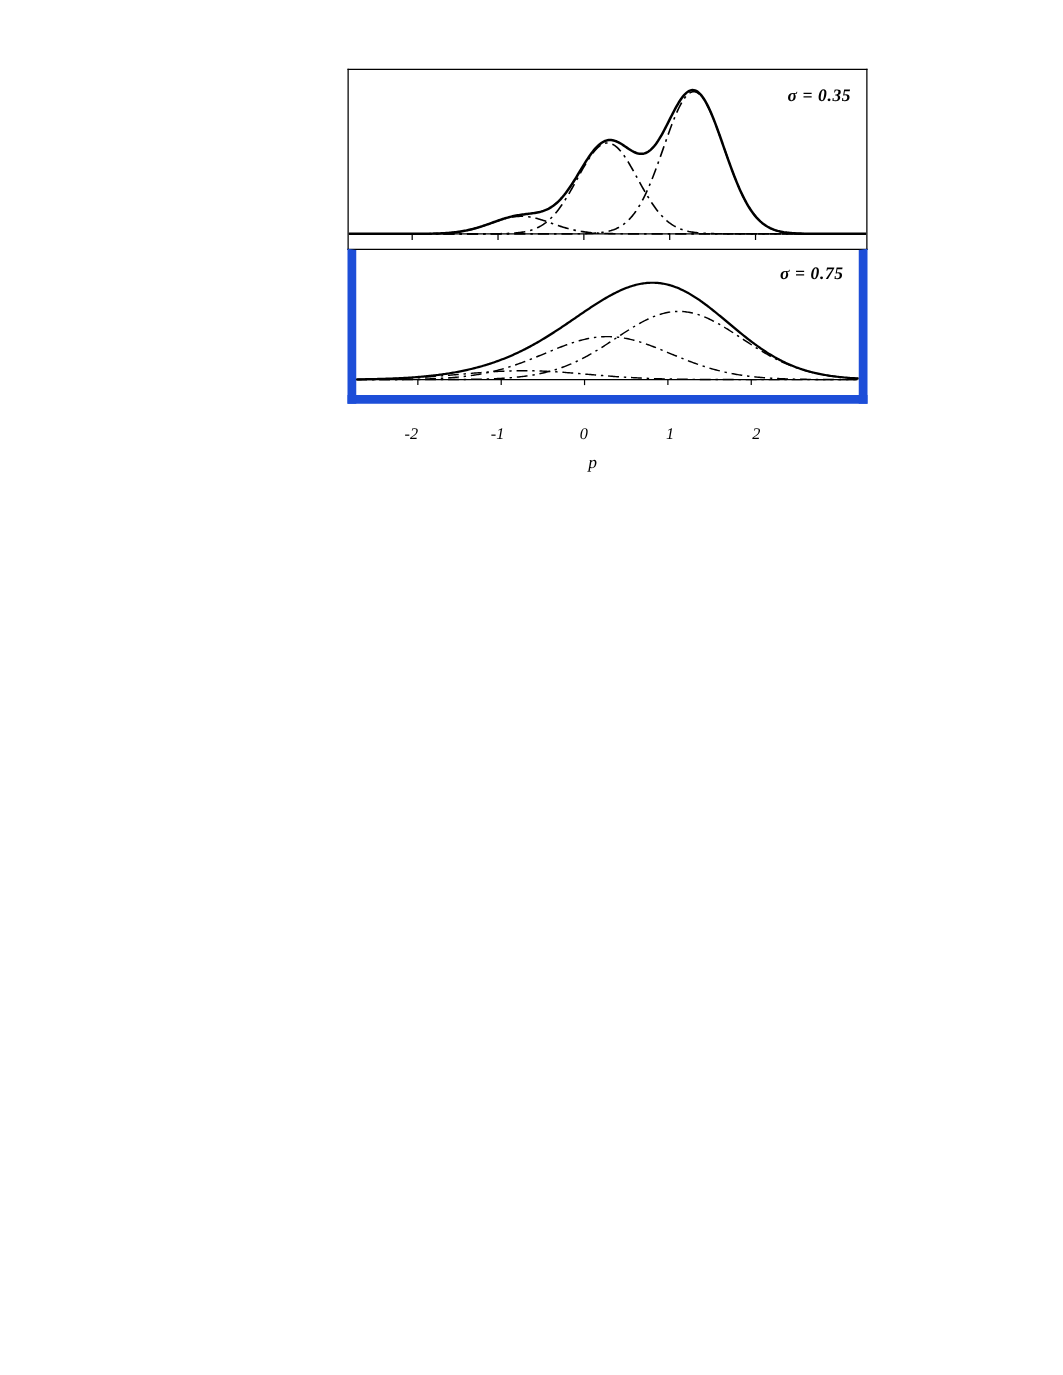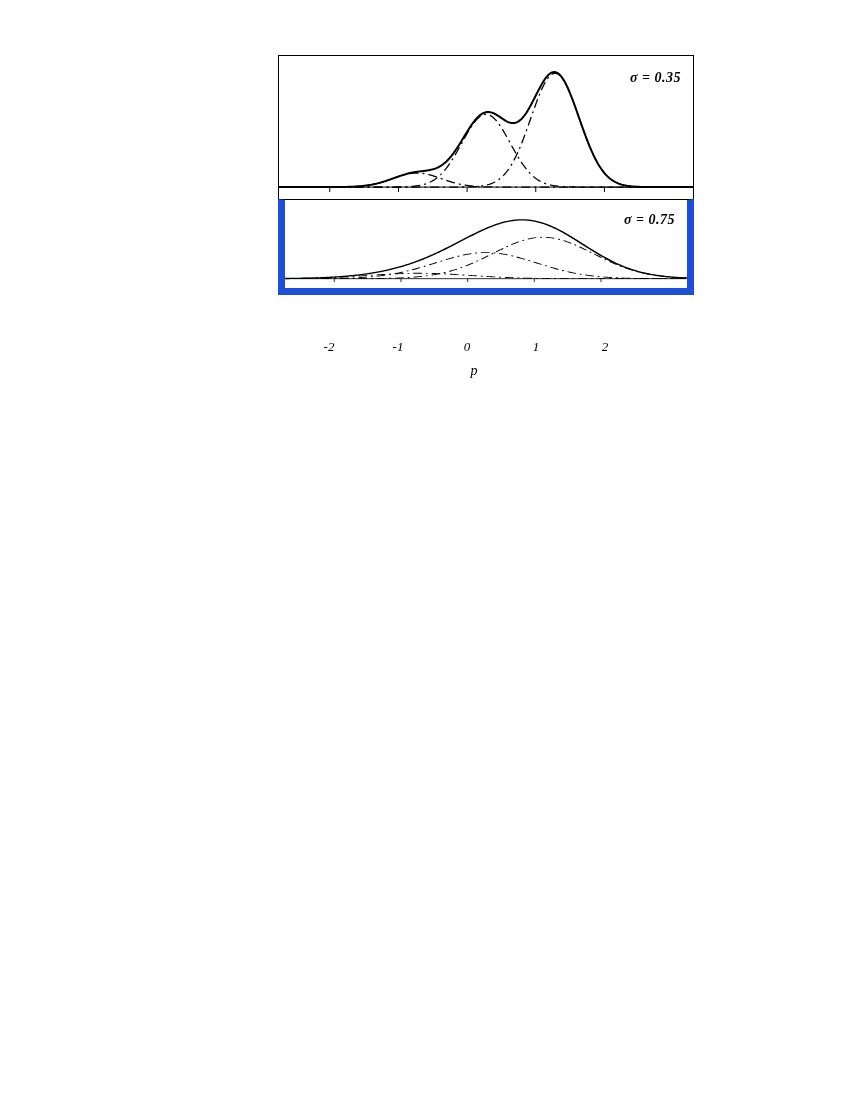--- a/index.html
+++ b/index.html
@@ -37,7 +37,7 @@
   }
   #panel-bottom {
     top: 144px;
-    height: 96px;
+    height: 124px;
     border: 7px solid #1d4ed8;
     border-top: 1px solid #000000;
     box-sizing: border-box;

